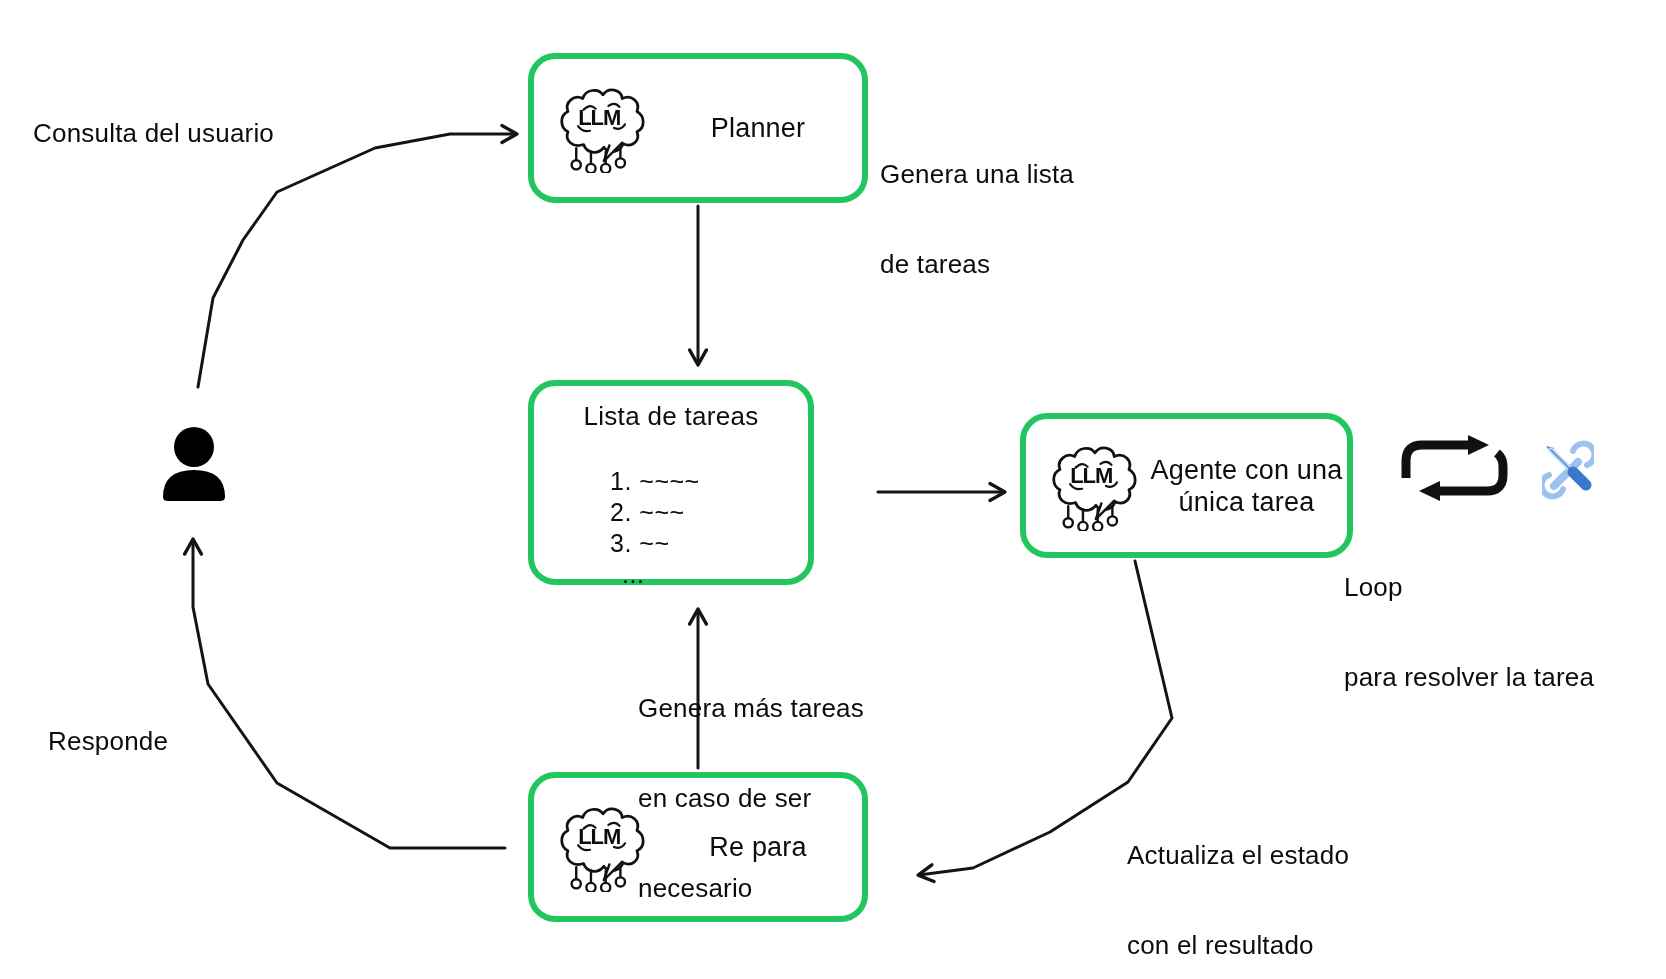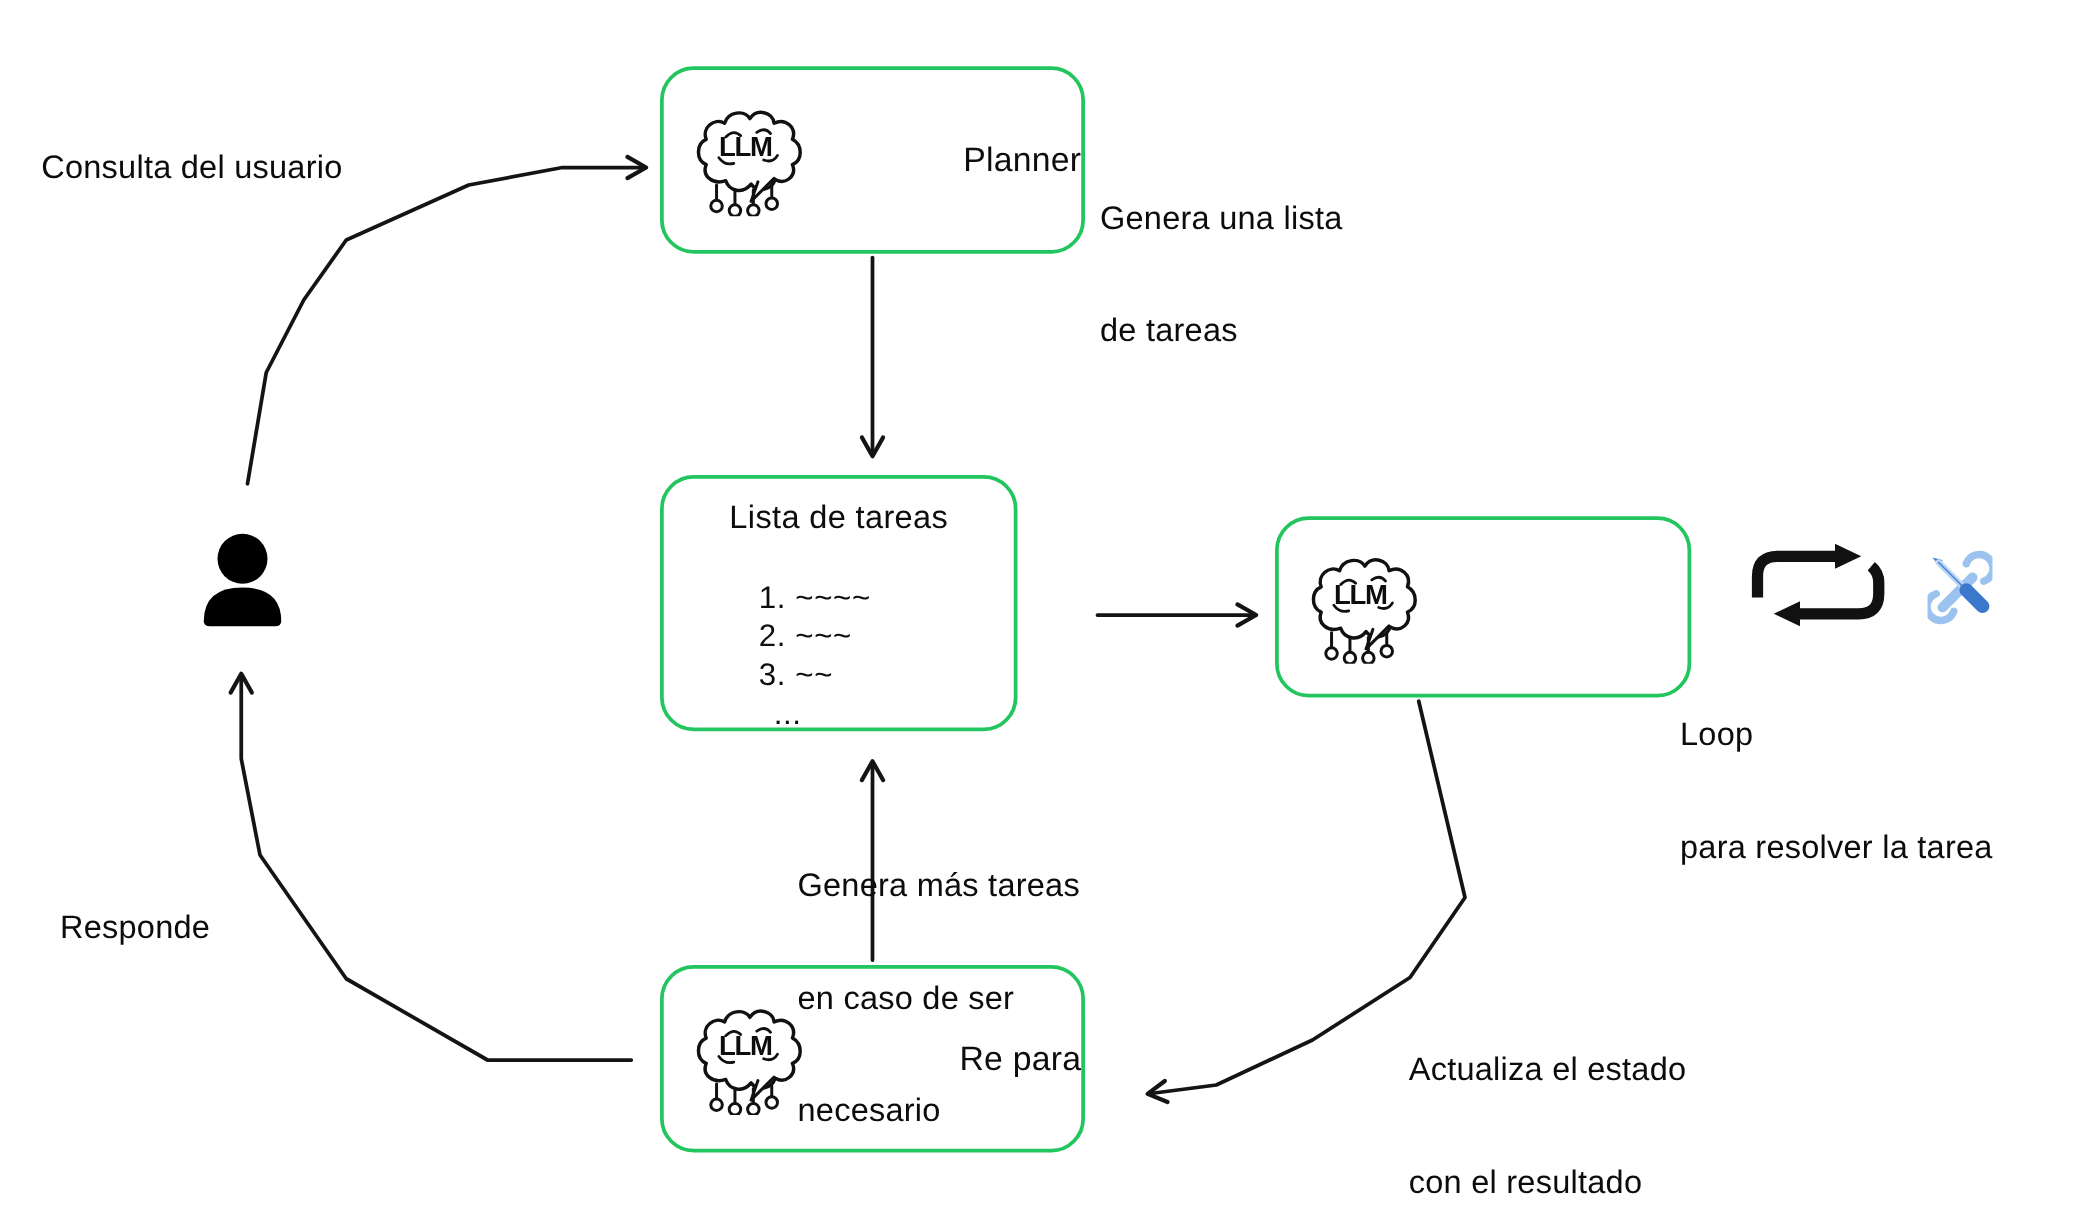--- a/index.html
+++ b/index.html
@@ -9,7 +9,7 @@
   }
   svg.wires{position:absolute;left:0;top:0;}
   .node{
-    position:absolute;background:#fff;border:3px solid #22c55e;border-radius:27px;
+    position:absolute;background:#fff;border:6px solid #22c55e;border-radius:27px;
     display:flex;align-items:center;box-sizing:border-box;
   }
   .node-label{flex:1;text-align:right;font-size:27px;letter-spacing:.2px;}

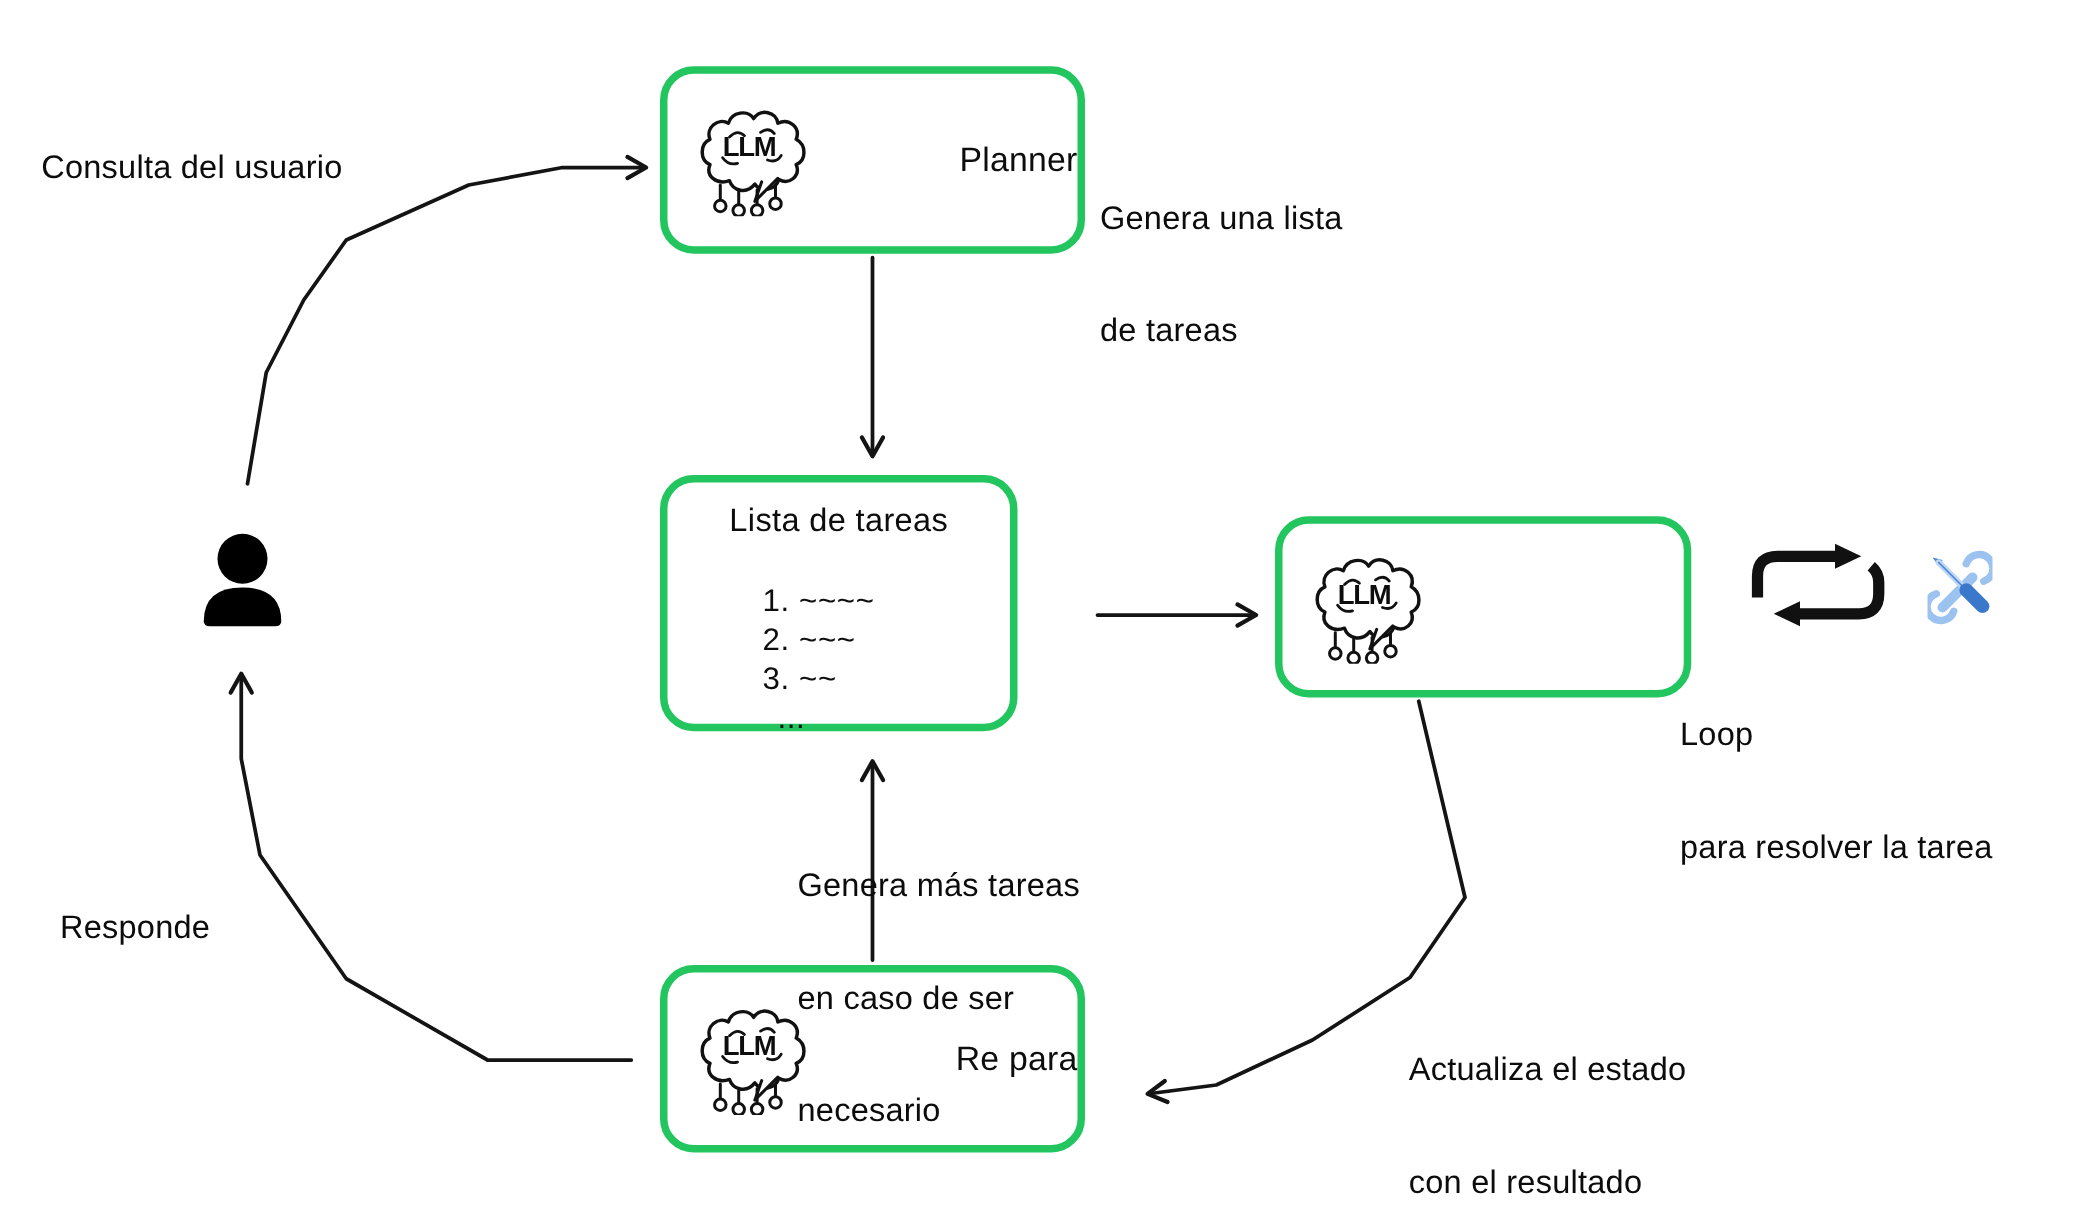--- a/index.html
+++ b/index.html
@@ -12,7 +12,7 @@
     position:absolute;background:#fff;border:6px solid #22c55e;border-radius:27px;
     display:flex;align-items:center;box-sizing:border-box;
   }
-  .node-label{flex:1;text-align:right;font-size:27px;letter-spacing:.2px;}
+  .node-label{flex:1;text-align:center;font-size:27px;letter-spacing:.2px;}
   .node-label.two-line{line-height:32px;}
   .llm-wrap{position:relative;width:92px;height:90px;flex:0 0 auto;margin:0 6px 0 22px;}
   .llm-wrap svg{width:100%;height:100%;display:block;}

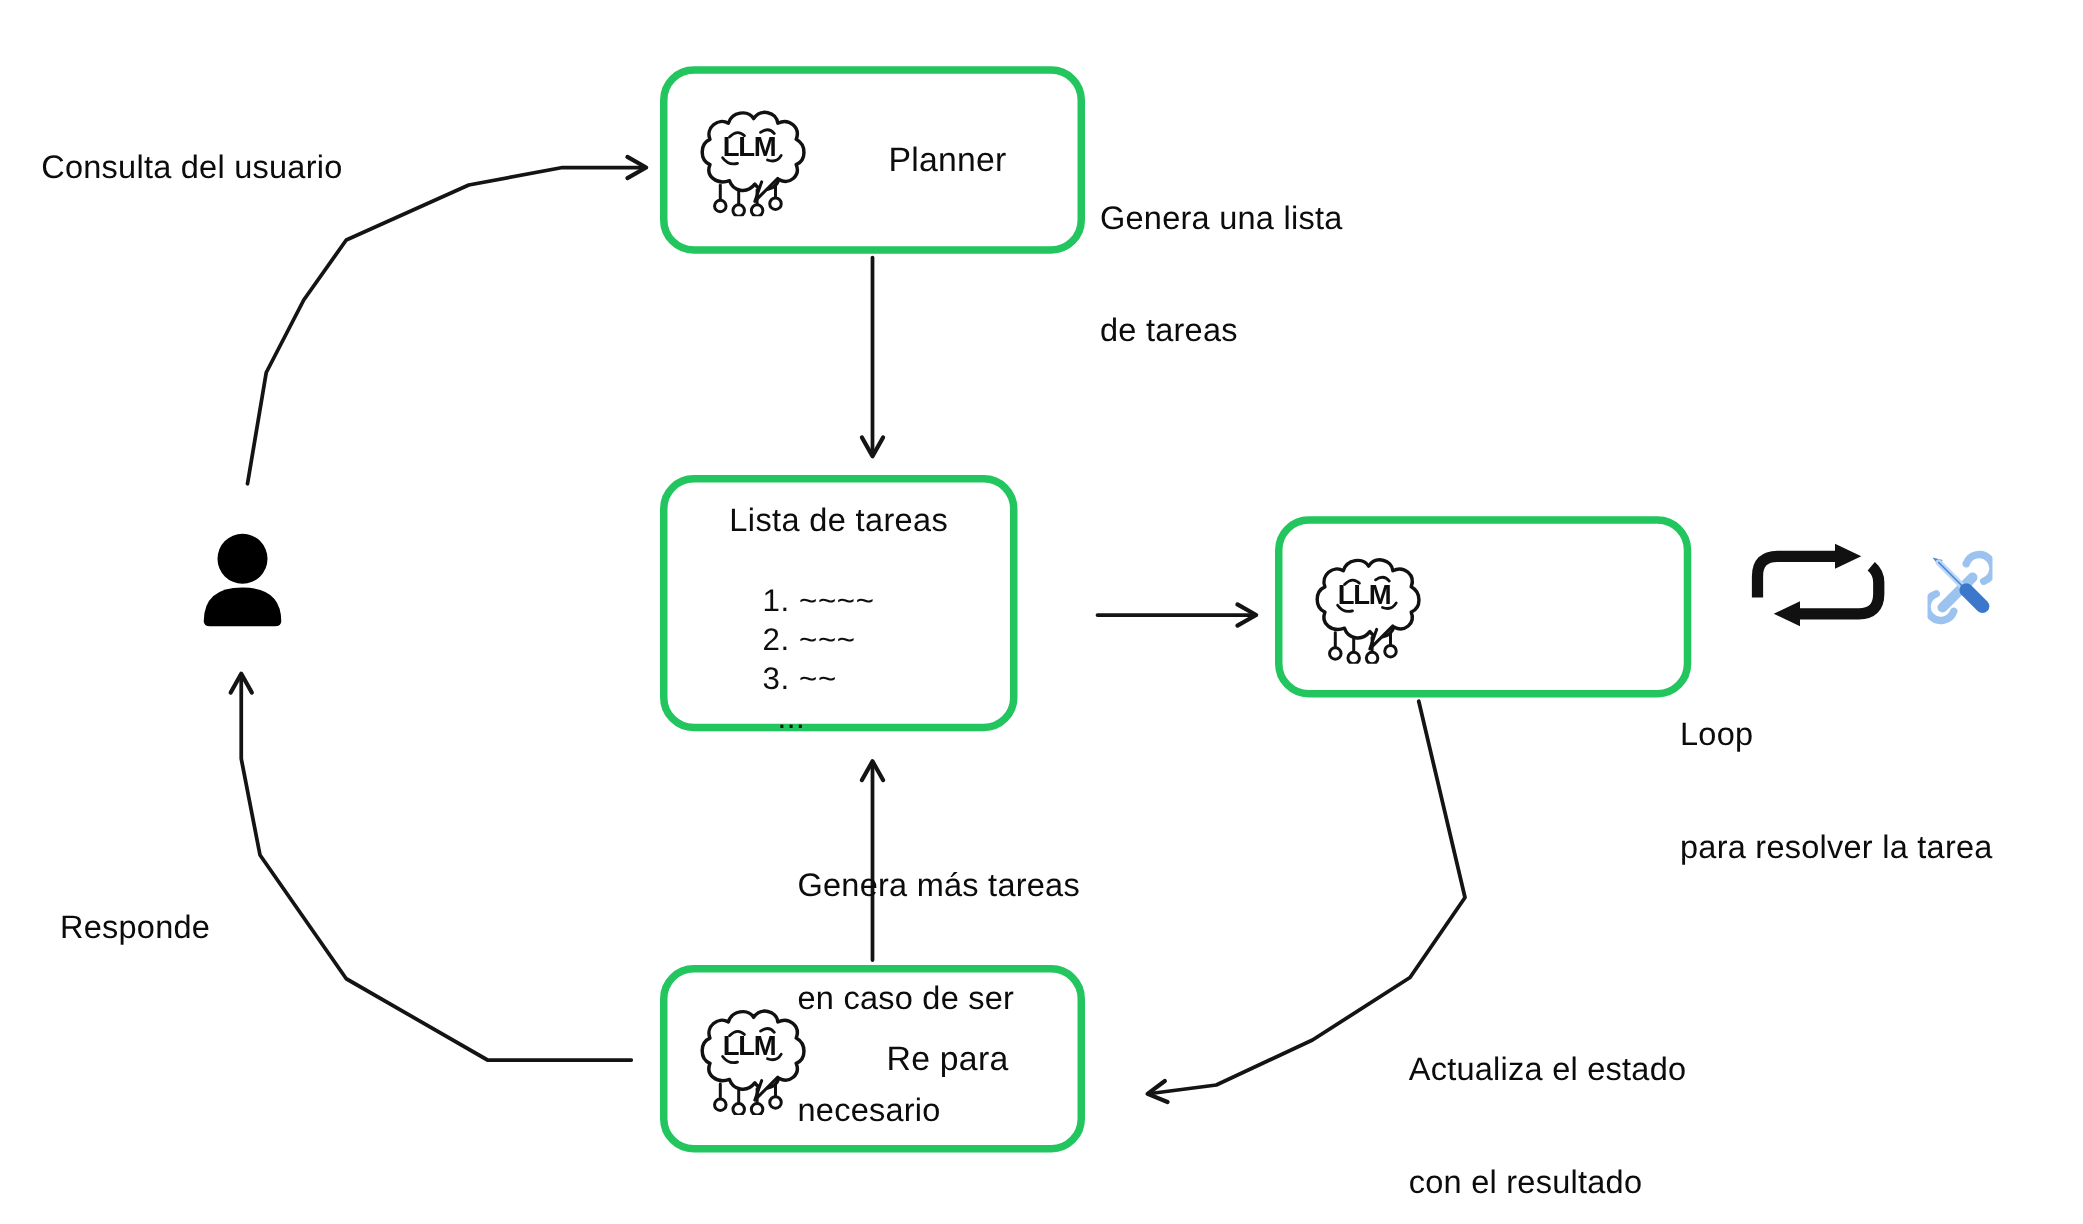--- a/index.html
+++ b/index.html
@@ -104,6 +104,8 @@
         </svg>
       <b class="llm-badge">LLM</b>
     </span>
+    <span class="node-label two-line"><span>Agente con una</span><br>
+      <span>única tarea</span></span>
   </div>
 
   <div class="node" style="left:528px;top:772px;width:340px;height:150px">

